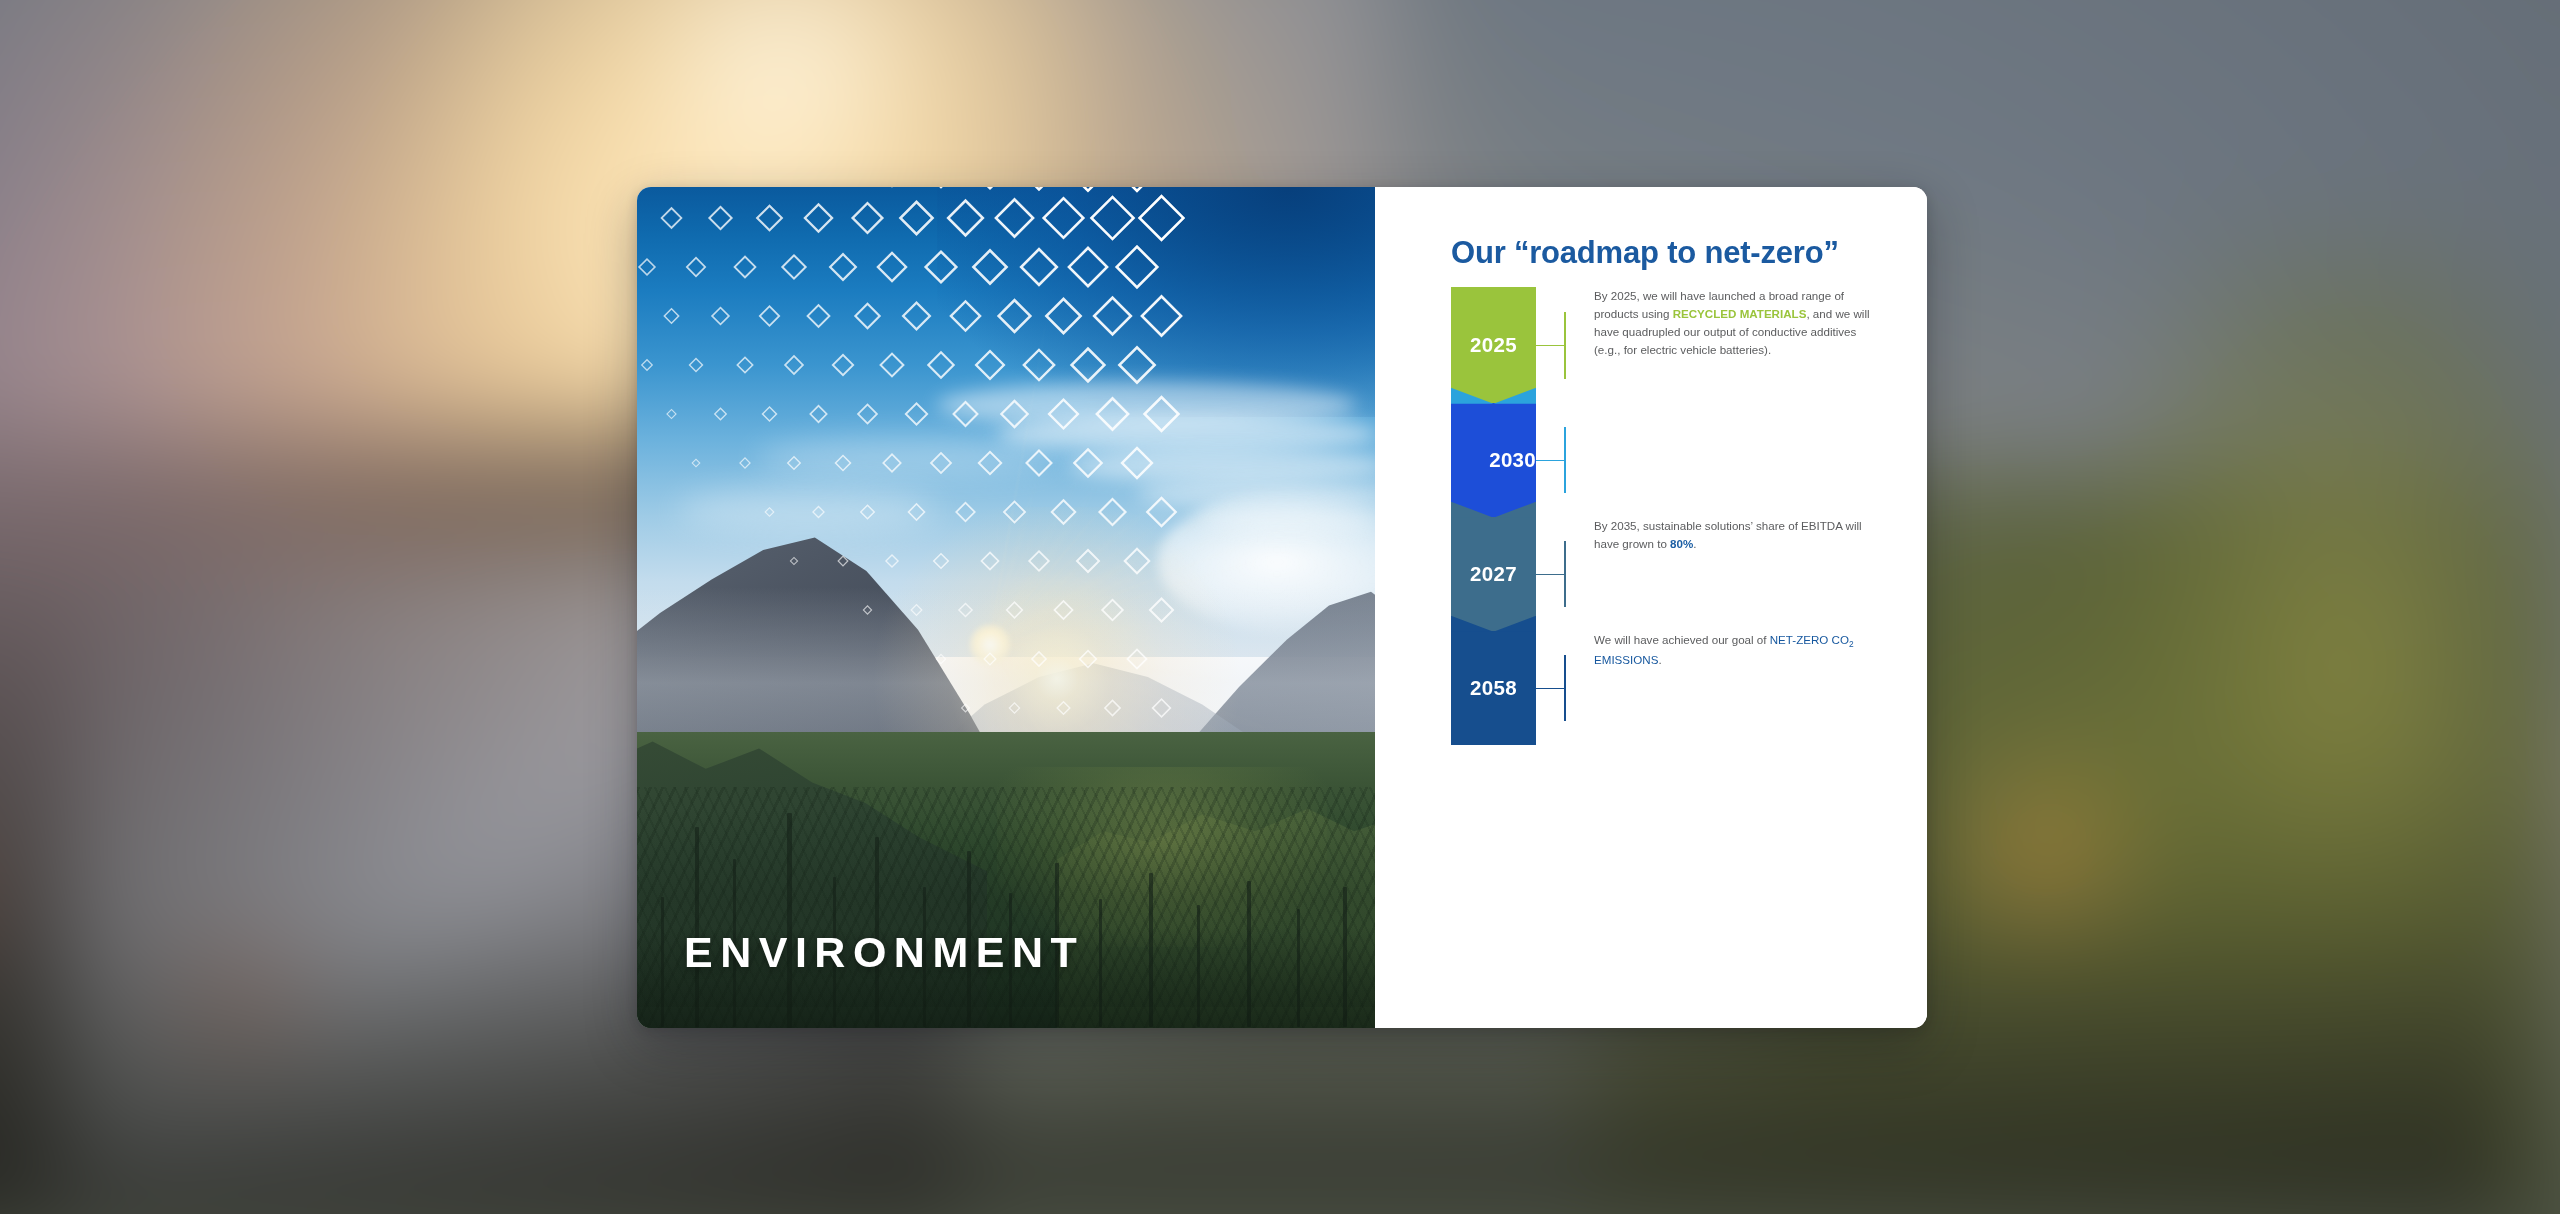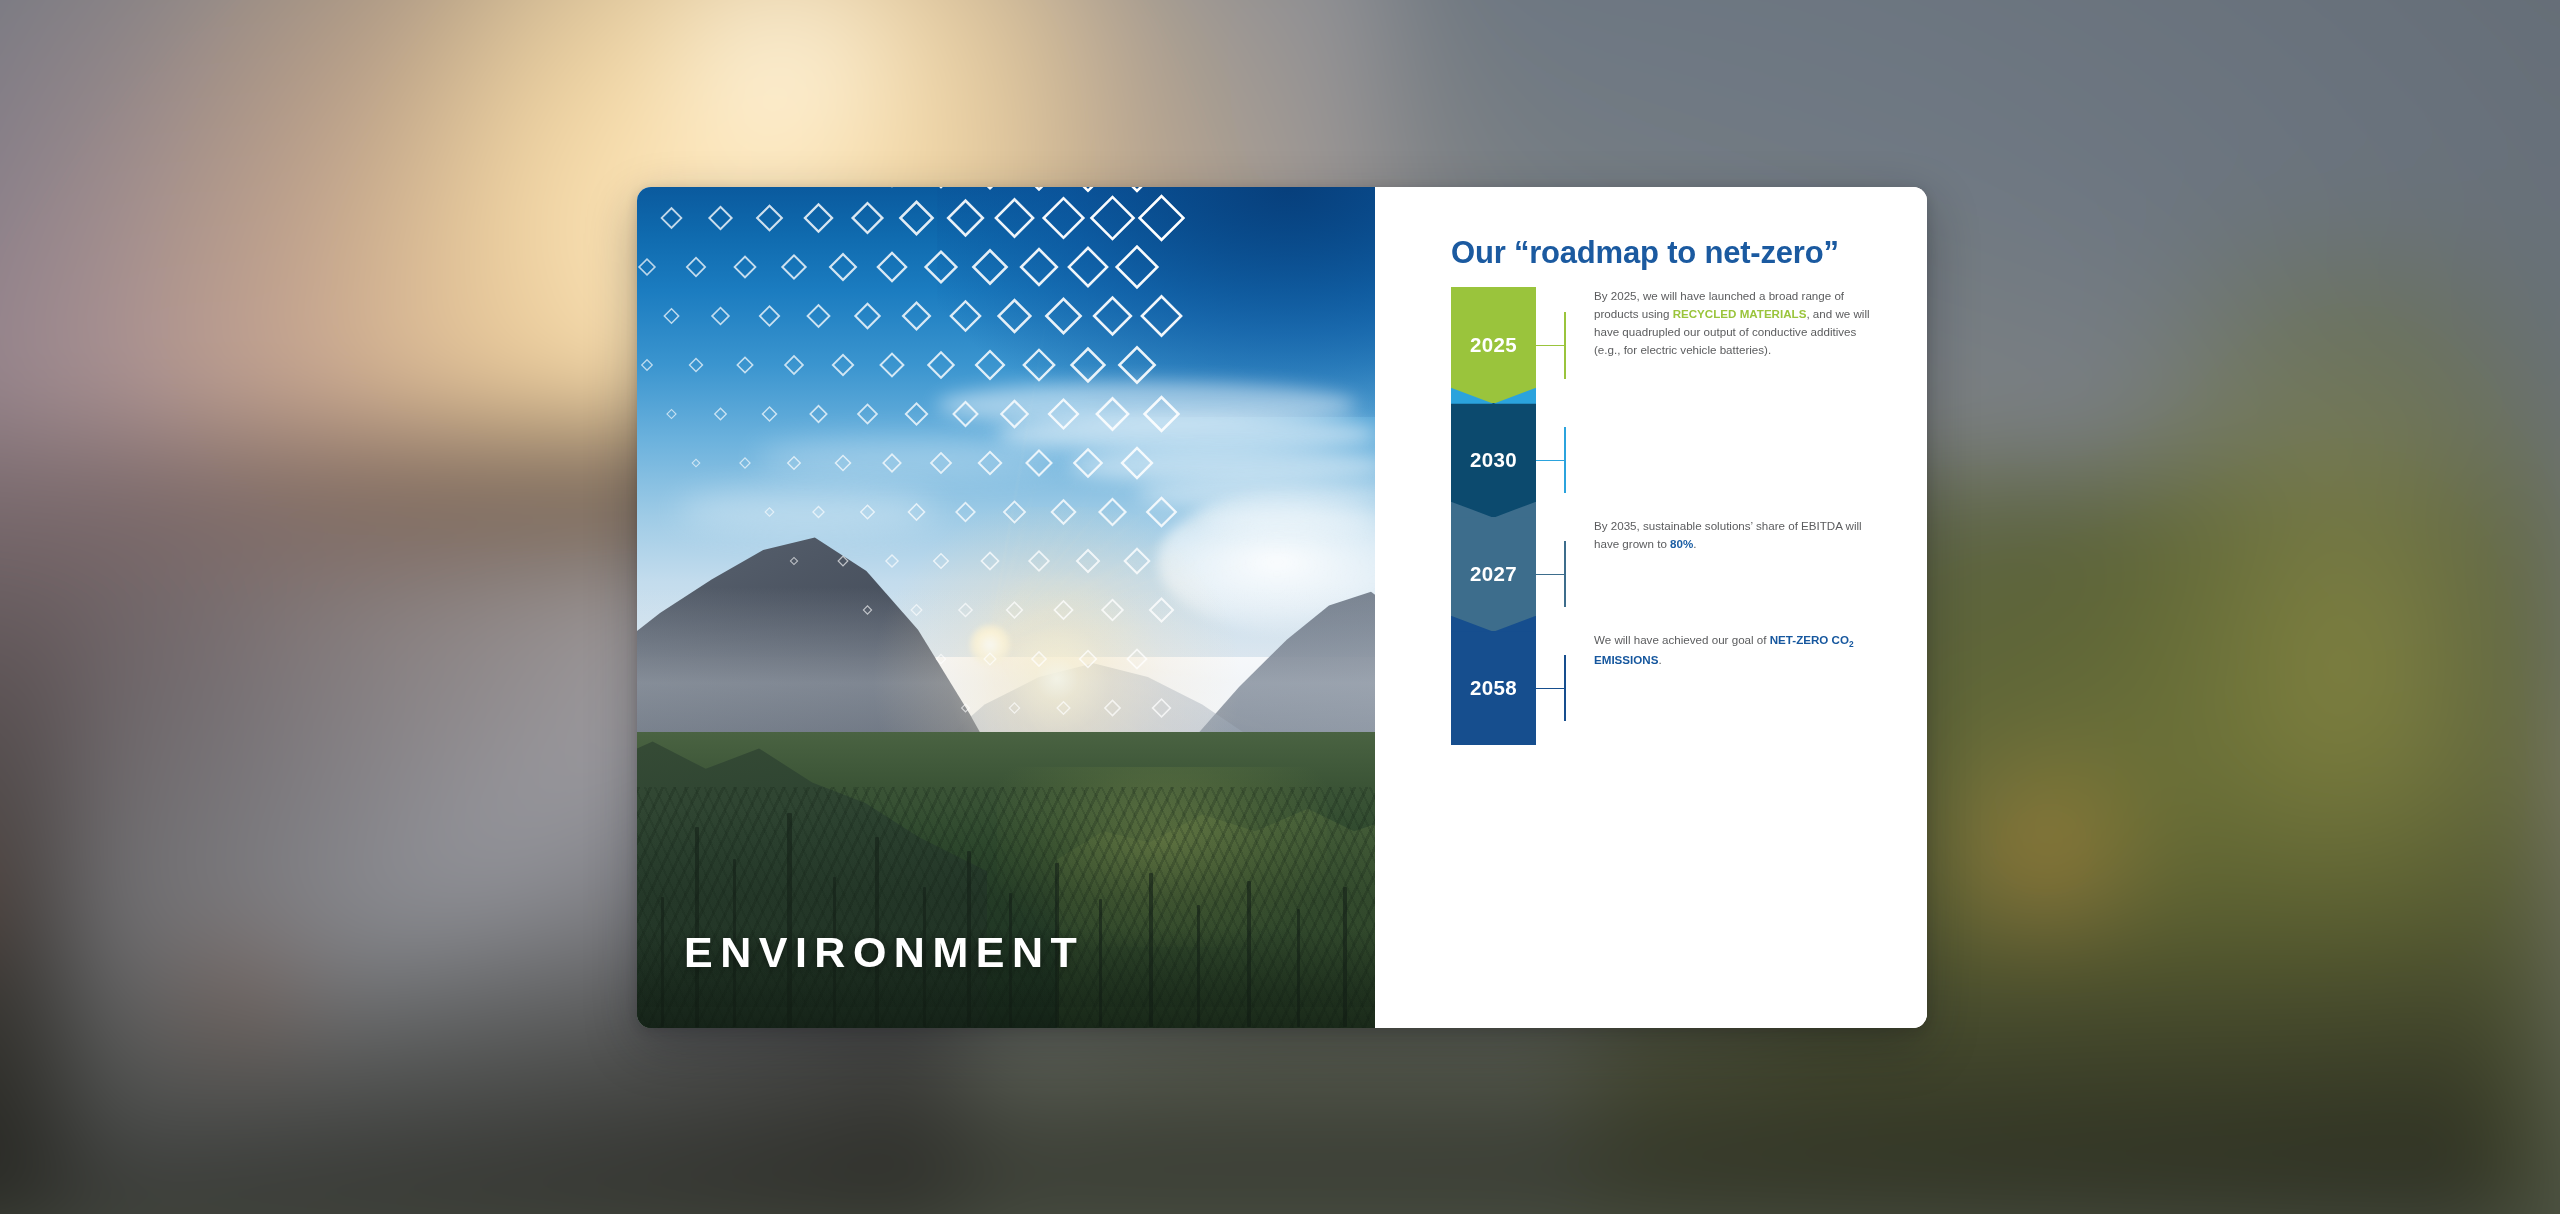--- a/index.html
+++ b/index.html
@@ -527,7 +527,7 @@
           <div class="tl-text">By 2025, we will have launched a broad range of products using <span class="hl-green">RECYCLED MATERIALS</span>, and we will have quadrupled our output of conductive additives (e.g., for electric vehicle batteries).</div>
         </div>
         <div class="tl-row" style="height: 114px;">
-          <div class="tl-block" style="background: #0c4a6e;">
+          <div class="tl-block" style="background: #1d4ed8; justify-content: flex-end;">
             <span class="tl-year">2030</span>
             <div class="tl-notch" style="background: rgb(61, 109, 140); clip-path: polygon(0% 0%, 50% 100%, 100% 0%, 100% 100%, 0% 100%);"></div>
           </div>

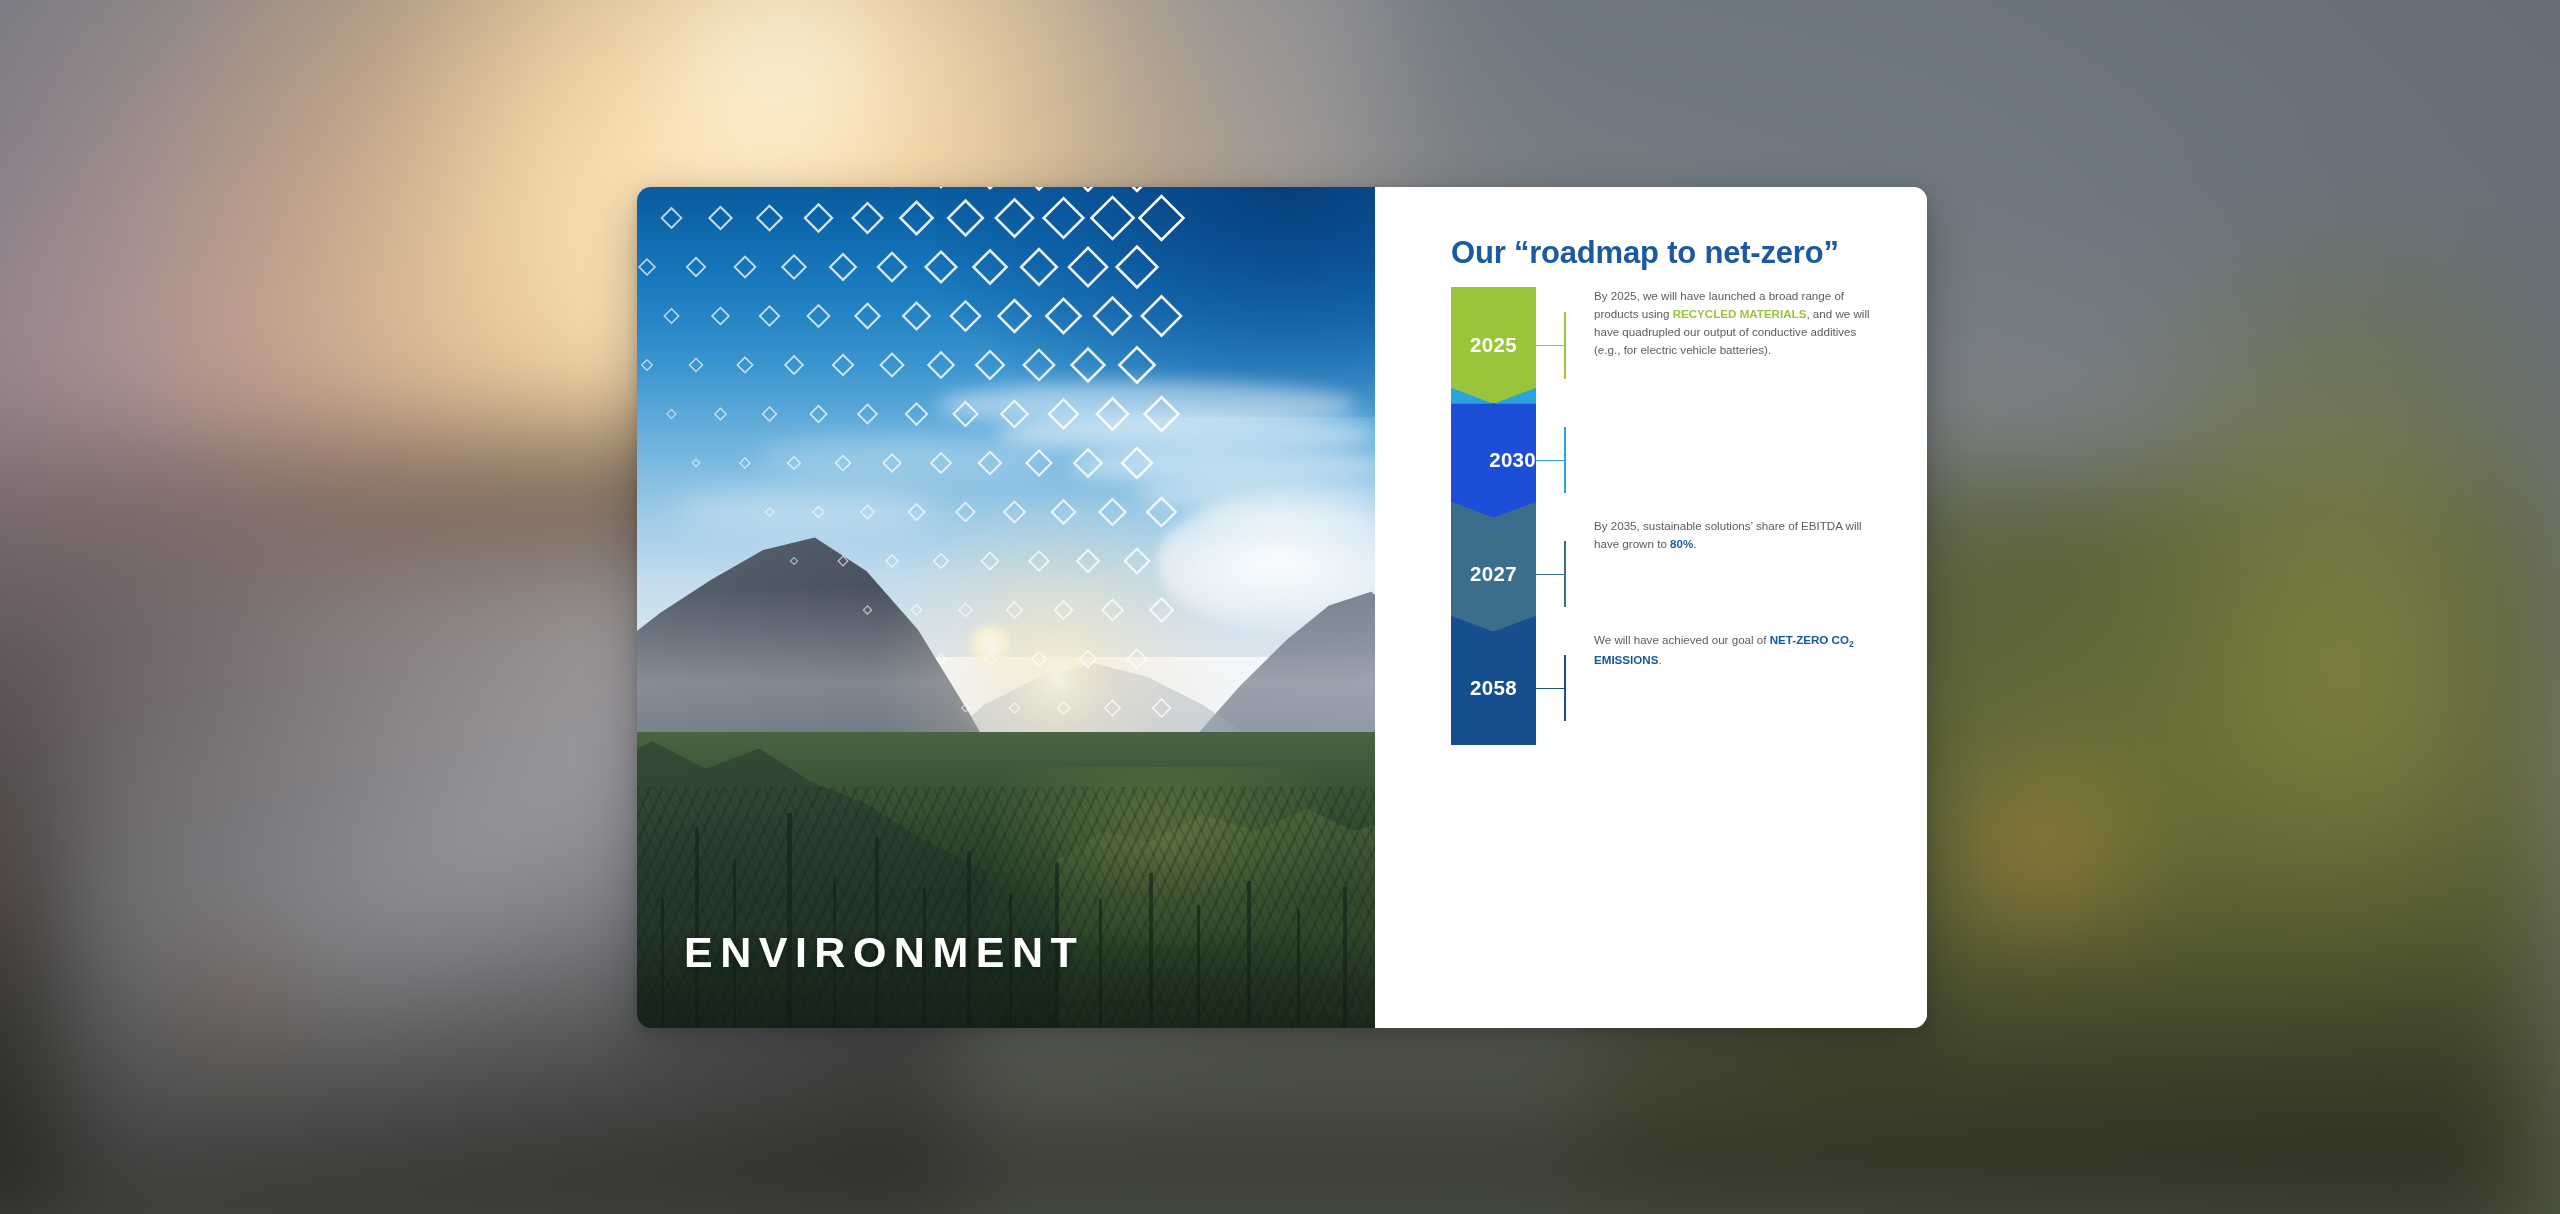--- a/index.html
+++ b/index.html
@@ -286,7 +286,7 @@
   }
   .hl-green { color:#9ac43c; font-weight:700; }
   .hl-blue  { color:#2ba3dd; font-weight:700; }
-  .hl-navy  { color:#16579e; font-weight:700; }
+  .hl-navy  { color:#16579e; font-weight:400; }
   .hl-dblue { color:#1d5fa4; font-weight:700; }
   sub { font-size:.72em; }
 </style>

